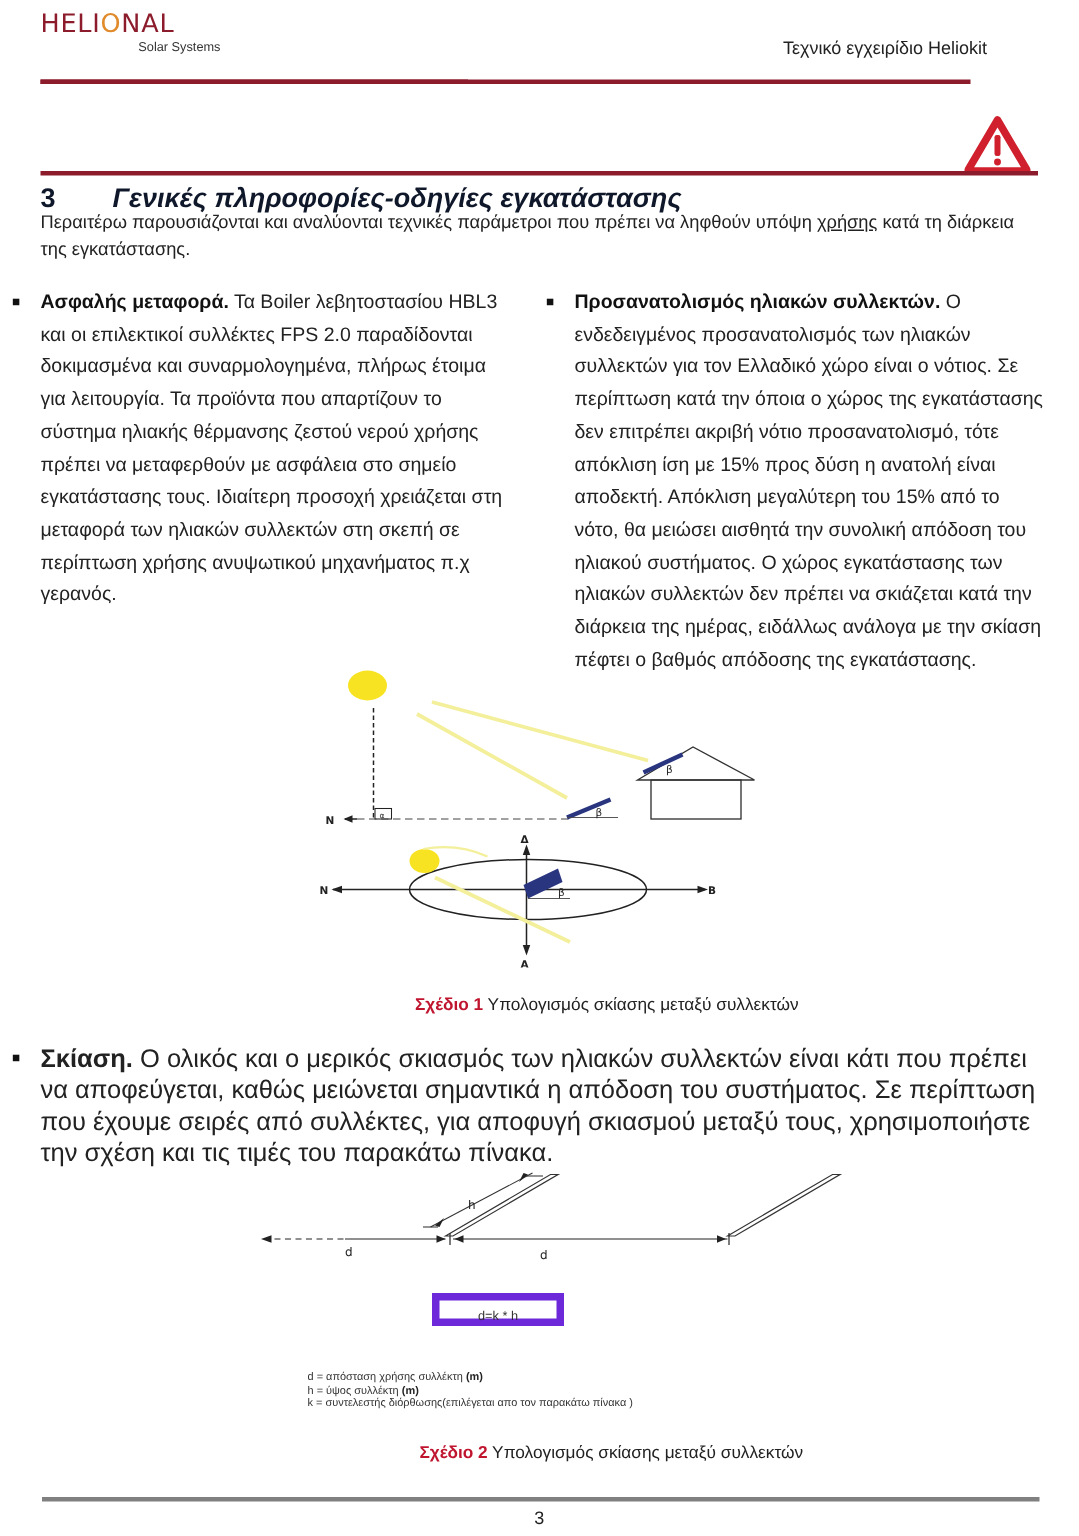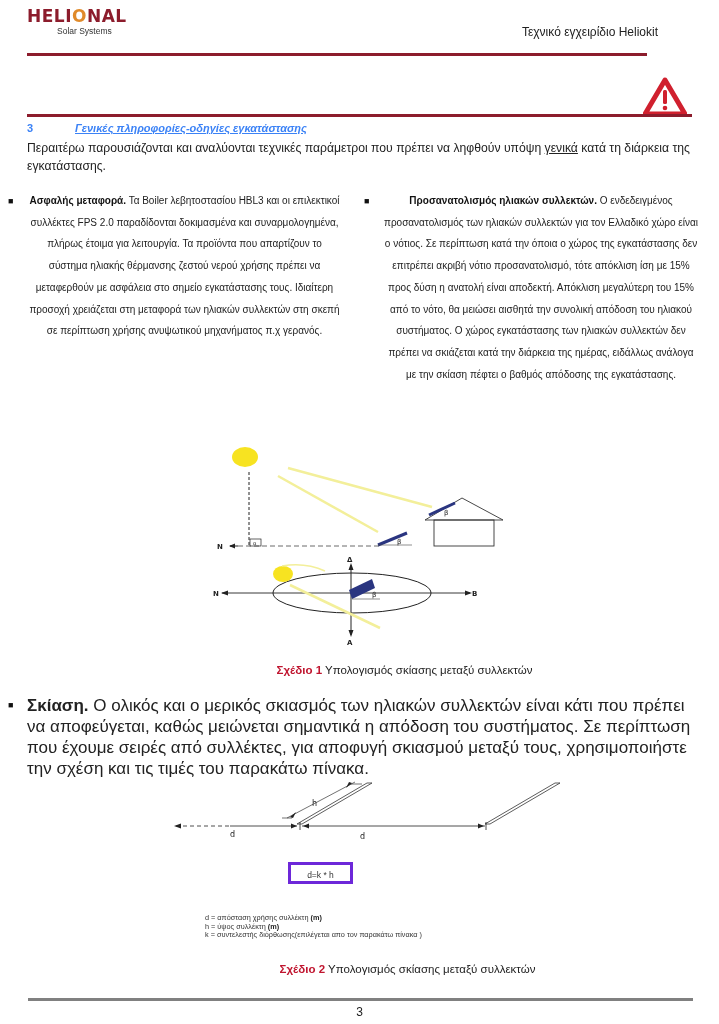--- a/index.html
+++ b/index.html
@@ -6,7 +6,7 @@
   body { width: 719px; height: 1024px; background: #ffffff; font-family: "Liberation Sans", "DejaVu Sans", sans-serif; color: #1a1a1a; position: relative; overflow: hidden; }
   .abs { position: absolute; }
   .logo { left: 27px; top: 6px; width: 120px; }
-  .logo-main { font-family: "DejaVu Sans", sans-serif; font-size: 17px; font-weight: bold; color: #8c1c2c; letter-spacing: 0.5px; line-height: 20px; }
+  .logo-main { font-family: "DejaVu Sans", sans-serif; font-size: 17px; font-weight: normal; color: #8c1c2c; letter-spacing: 0.5px; line-height: 20px; }
   .logo-main .o { color: #e08a2a; }
   .logo-sub { font-family: "Liberation Sans", sans-serif; font-size: 8.5px; color: #333; margin-left: 30px; line-height: 10px; }
   .header-title { right: 61px; top: 25px; font-size: 12px; color: #222; }

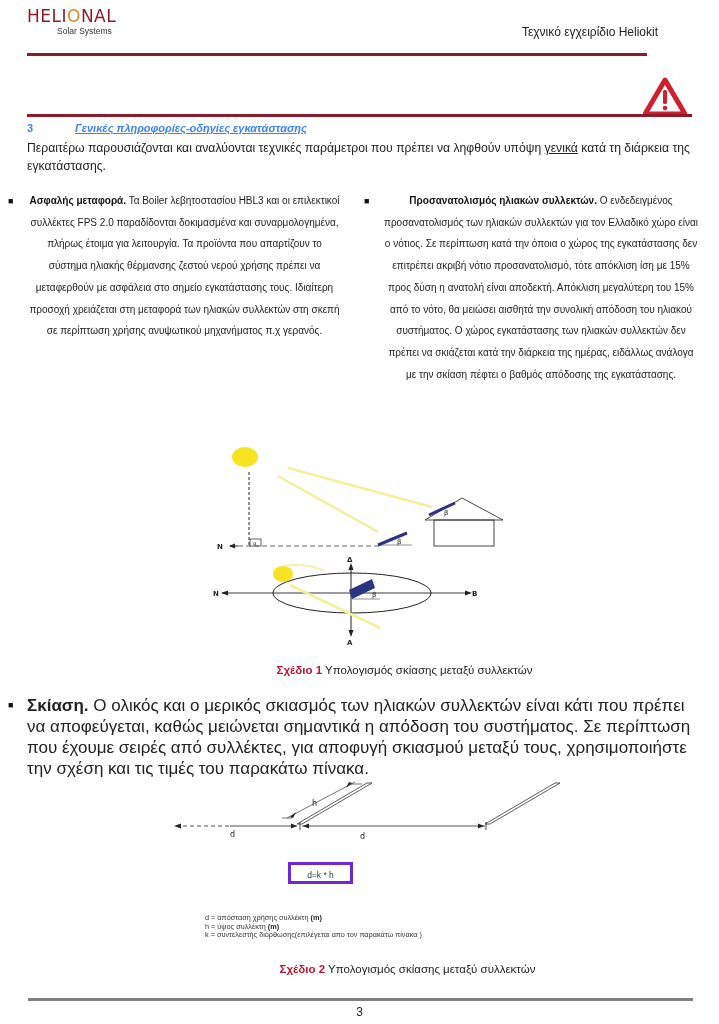--- a/index.html
+++ b/index.html
@@ -8,7 +8,7 @@
   .logo { left: 27px; top: 6px; width: 120px; }
   .logo-main { font-family: "DejaVu Sans", sans-serif; font-size: 17px; font-weight: normal; color: #8c1c2c; letter-spacing: 0.5px; line-height: 20px; }
   .logo-main .o { color: #e08a2a; }
-  .logo-sub { font-family: "Liberation Sans", sans-serif; font-size: 8.5px; color: #333; margin-left: 30px; line-height: 10px; }
+  .logo-sub { font-family: "Liberation Sans", sans-serif; font-size: 8.5px; color: #333; line-height: 10px; text-align: right; }
   .header-title { right: 61px; top: 25px; font-size: 12px; color: #222; }
   .line-mid { left: 27px; top: 114px; width: 665px; height: 3px; background: #8c1c2c; }
   .warning { left: 643px; top: 77px; width: 44px; height: 40px; }

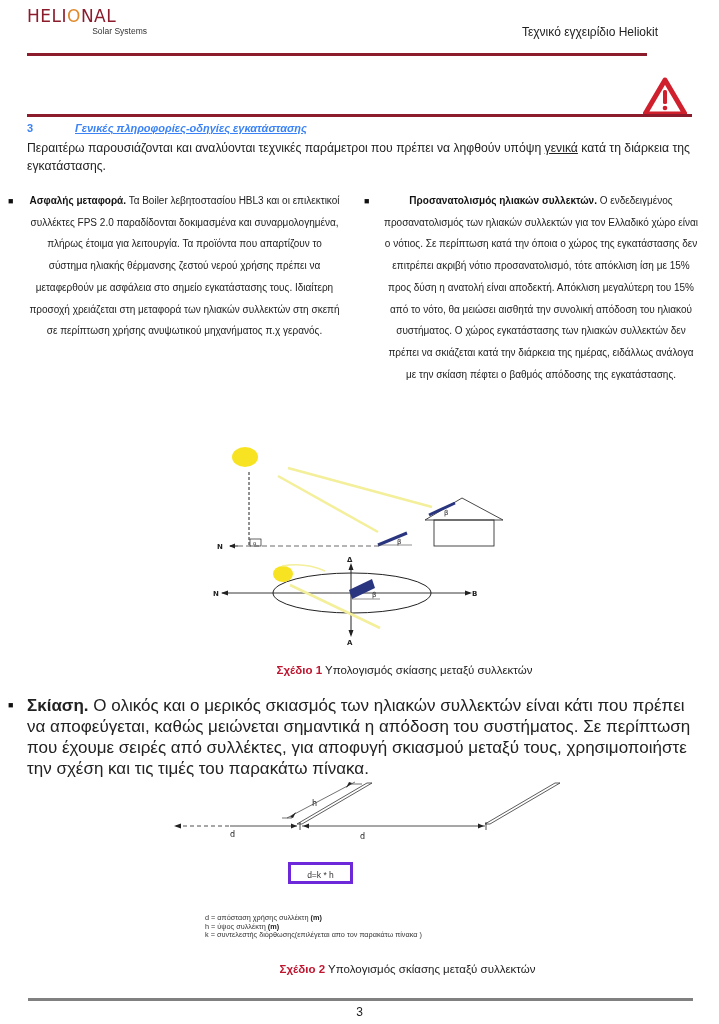--- a/index.html
+++ b/index.html
@@ -12,7 +12,7 @@
   .header-title { right: 61px; top: 25px; font-size: 12px; color: #222; }
   .line-mid { left: 27px; top: 114px; width: 665px; height: 3px; background: #8c1c2c; }
   .warning { left: 643px; top: 77px; width: 44px; height: 40px; }
-  .section-title { left: 27px; top: 122px; font-size: 11px; font-weight: bold; font-style: italic; text-decoration: underline; color: #3b82f6; }
+  .section-title { left: 27px; top: 122px; font-size: 18px; font-weight: bold; font-style: italic; color: #0f172a; }
   .section-title .num { font-style: normal; display: inline-block; width: 48px; }
   .intro { left: 27px; top: 139px; width: 665px; font-size: 12.2px; line-height: 18px; color: #222; }
   .intro u { text-decoration: underline; }

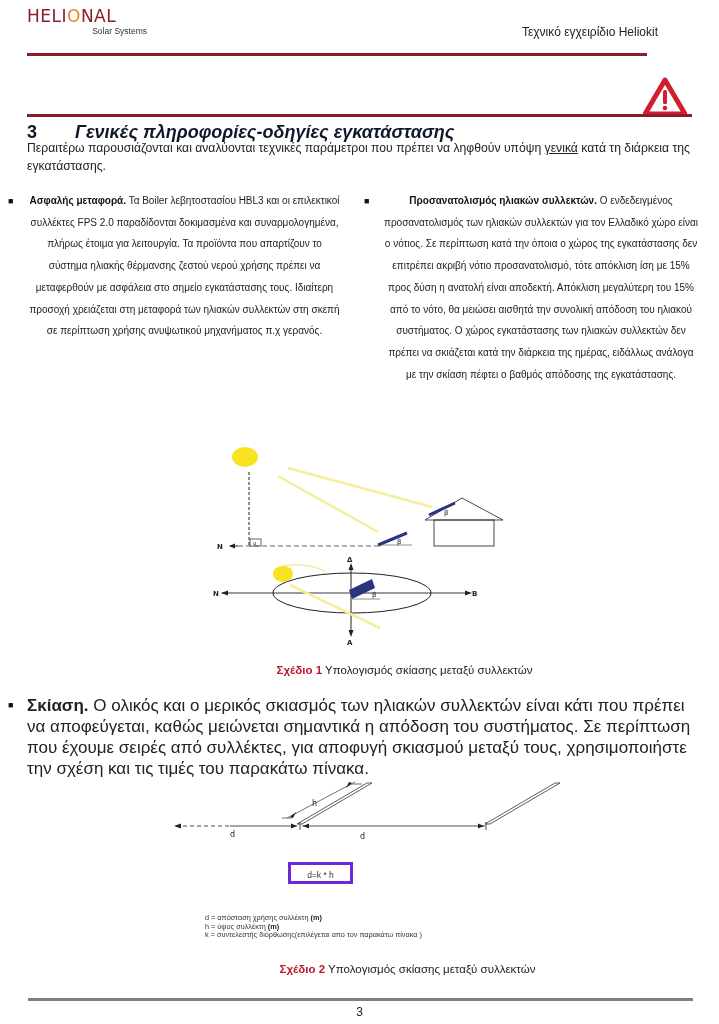--- a/index.html
+++ b/index.html
@@ -63,7 +63,7 @@
   <span class="num">3</span><span>Γενικές πληροφορίες-οδηγίες εγκατάστασης</span>
 </div>
 <div class="abs intro">
-  <span>Περαιτέρω παρουσιάζονται και αναλύονται τεχνικές  παράμετροι που πρέπει να ληφθούν υπόψη </span><u>γενικά</u><span> κατά τη διάρκεια της εγκατάστασης.</span>
+  <span>Περαιτέρω παρουσιάζονται και αναλύονται τεχνικές  παράμετροι που πρέπει να ληφθούν υπόψη </span><u>χρήσης</u><span> κατά τη διάρκεια της εγκατάστασης.</span>
 </div>
 
 <div class="abs bullet-mark bm-left">■</div>

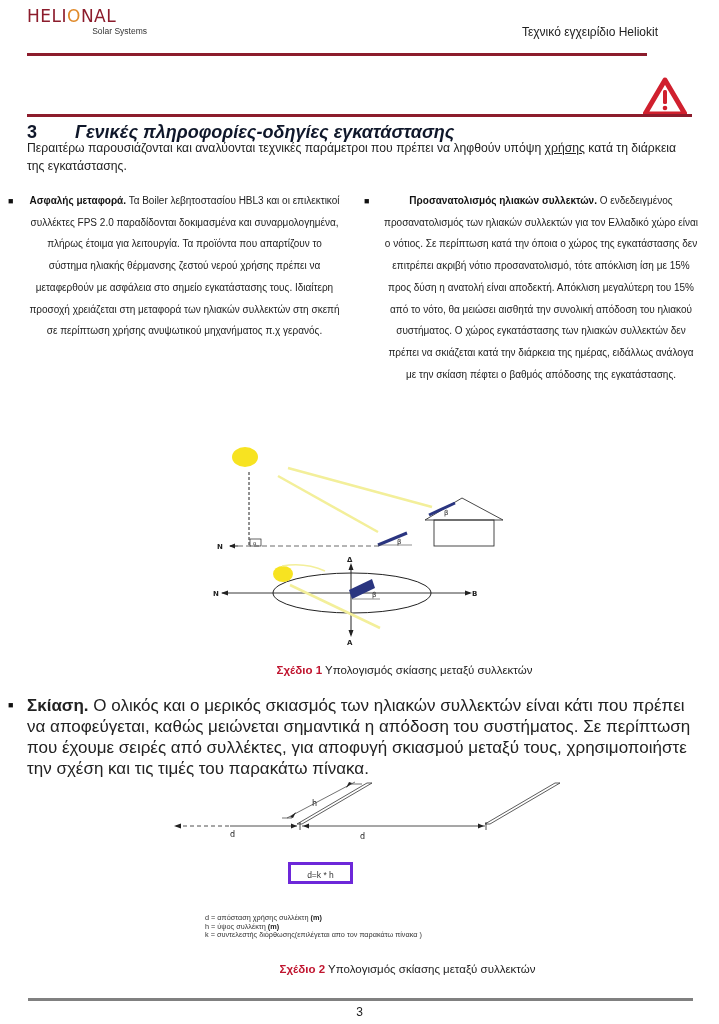--- a/index.html
+++ b/index.html
@@ -16,7 +16,7 @@
   .section-title .num { font-style: normal; display: inline-block; width: 48px; }
   .intro { left: 27px; top: 139px; width: 665px; font-size: 12.2px; line-height: 18px; color: #222; }
   .intro u { text-decoration: underline; }
-  .bullet-col { font-size: 10px; line-height: 21.7px; color: #222; text-align: center; }
+  .bullet-col { font-size: 13px; line-height: 21.7px; color: #222; }
   .bullet-col b { color: #111; }
   .col-left { left: 27px; top: 190px; width: 315px; }
   .col-right { left: 383px; top: 190px; width: 316px; }

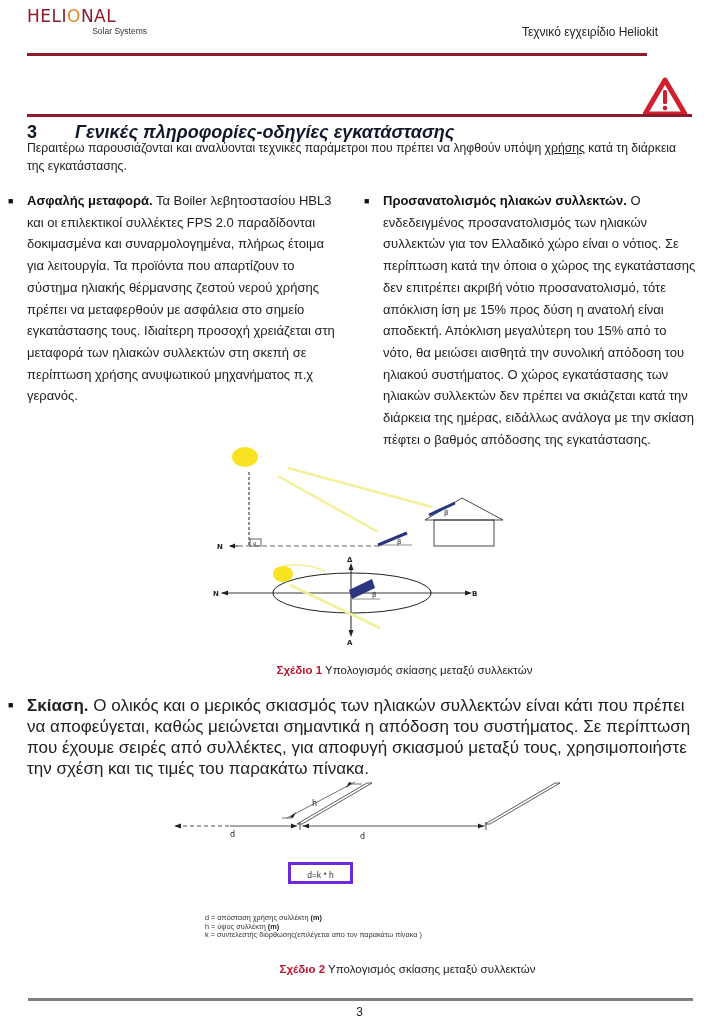--- a/index.html
+++ b/index.html
@@ -30,7 +30,7 @@
   .bm-shading { left: 8px; top: 700px; }
   .shading { left: 27px; top: 695px; width: 665px; font-size: 17px; line-height: 21px; color: #222; }
   .fig2 { left: 160px; top: 770px; width: 420px; height: 120px; }
-  .formula-box { left: 288px; top: 862px; width: 65px; height: 22px; border: 3px solid #6d28d9; font-size: 8.5px; text-align: center; line-height: 20px; color: #333; }
+  .formula-box { left: 288px; top: 862px; width: 88px; height: 22px; border: 5px solid #6d28d9; font-size: 8.5px; text-align: center; line-height: 20px; color: #333; }
   .legend { left: 205px; top: 914px; font-size: 7.3px; line-height: 8.5px; color: #333; }
   .legend b { color: #222; }
   .cap2 { top: 963px; margin-left: 48px; }

